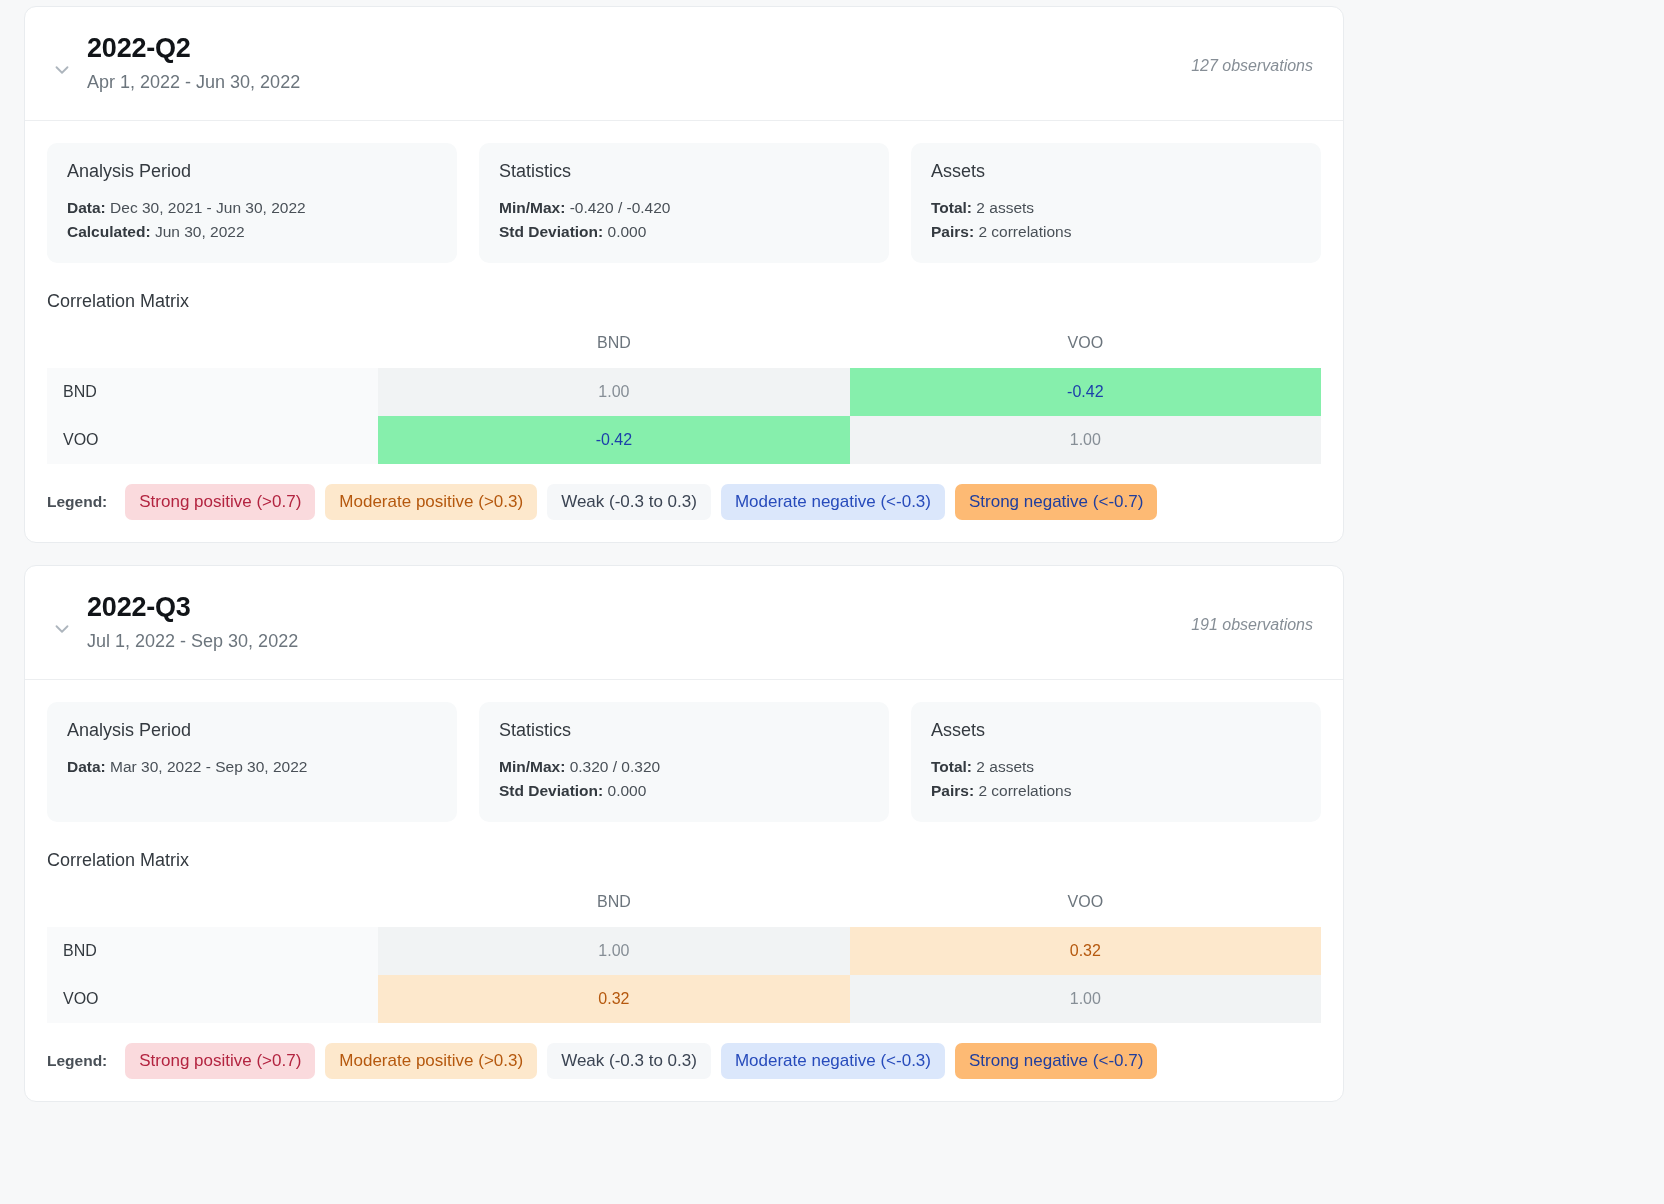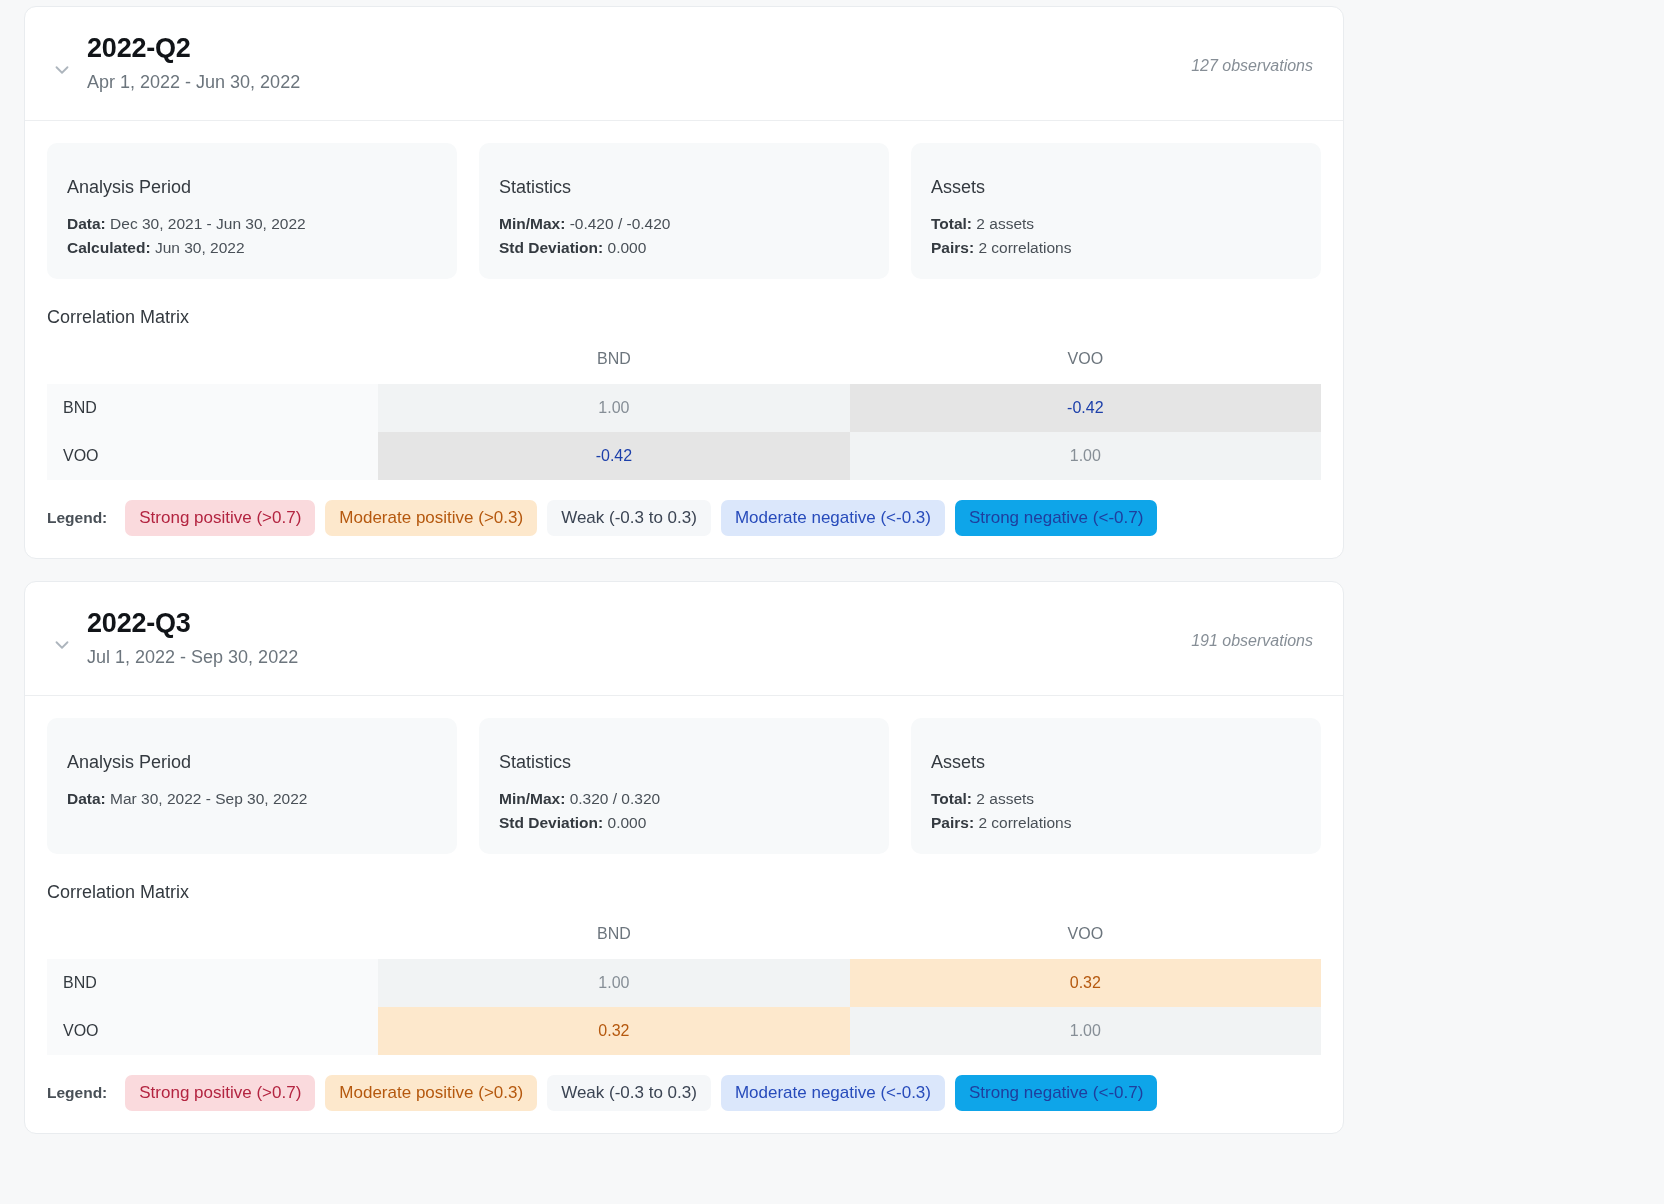--- a/index.html
+++ b/index.html
@@ -87,7 +87,6 @@
     color: #343a40;
     margin-bottom: 14px;
     line-height: 1.2;
-    margin-top: 16px;
   }
   .tile-line {
     font-size: 15.5px;

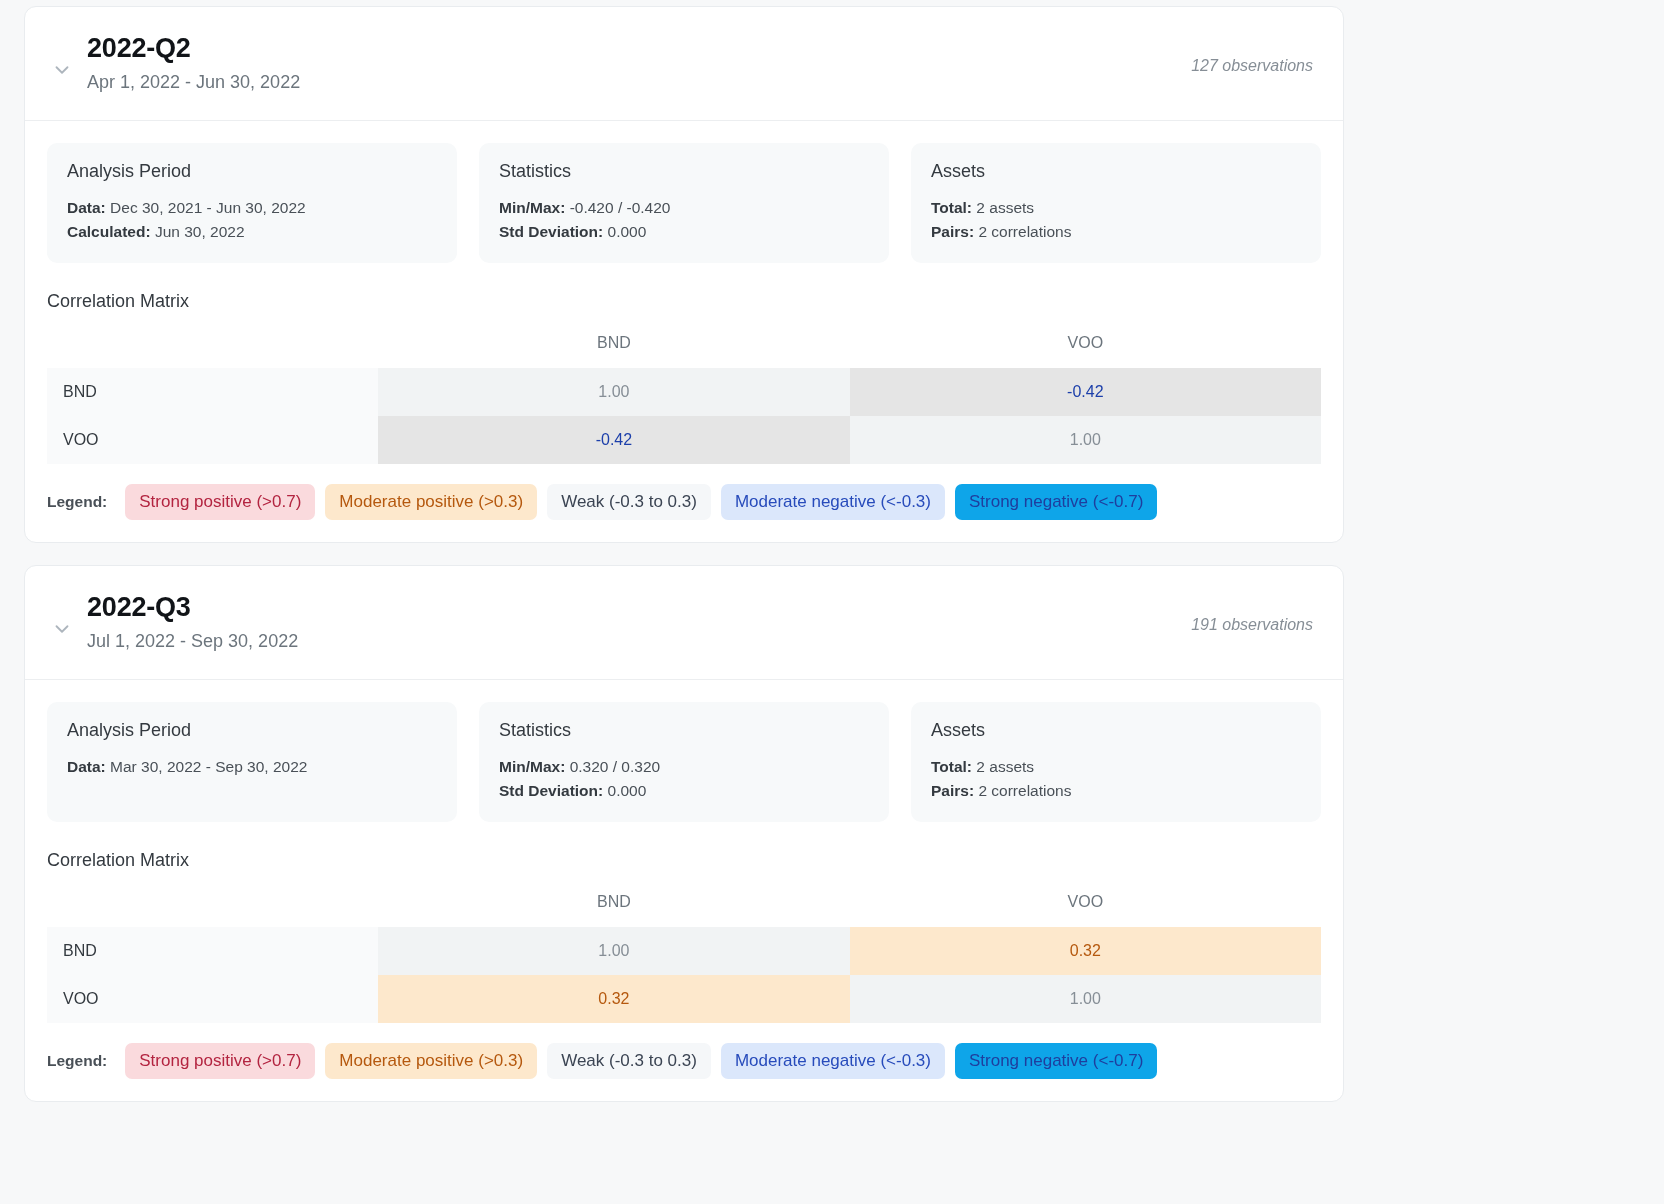--- a/index.html
+++ b/index.html
@@ -128,7 +128,7 @@
     padding: 15px 6px;
   }
   td.c-diag   { background: #f1f3f4; color: #868e96; }
-  td.c-modneg { background: #e5e5e5; color: #1c3faa; }
+  td.c-modneg { background: #86efac; color: #1c3faa; }
   td.c-modpos { background: #fde8cc; color: #b5580e; }
 
   

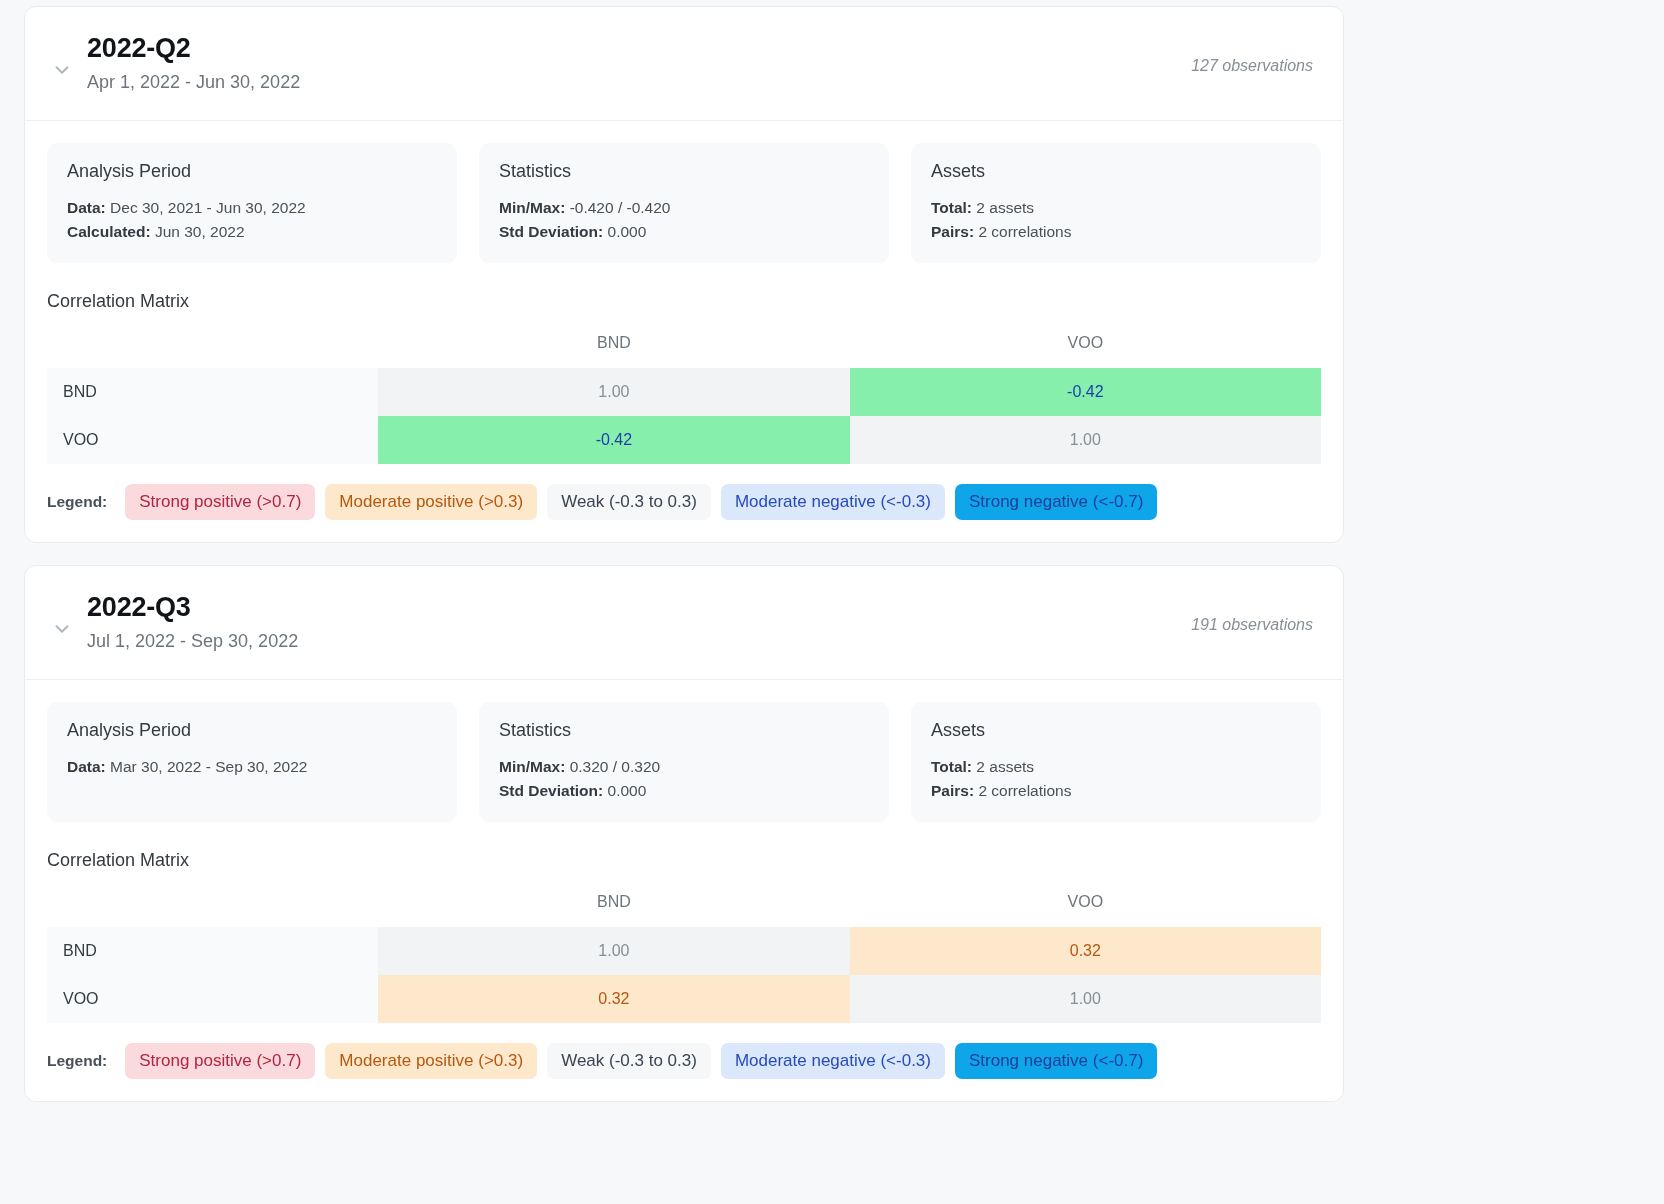--- a/index.html
+++ b/index.html
@@ -156,7 +156,7 @@
   .pill.mod-pos    { background: #fde8cc; color: #b5580e; }
   .pill.weak       { background: #f5f7f9; color: #3b4453; }
   .pill.mod-neg    { background: #dbe7fb; color: #274bbb; }
-  .pill.strong-neg { background: #0ea5e9; color: #1f3e9e; text-align: right; }
+  .pill.strong-neg { background: #fdba74; color: #1f3e9e; text-align: right; }
 </style>
 </head>
 <body>

